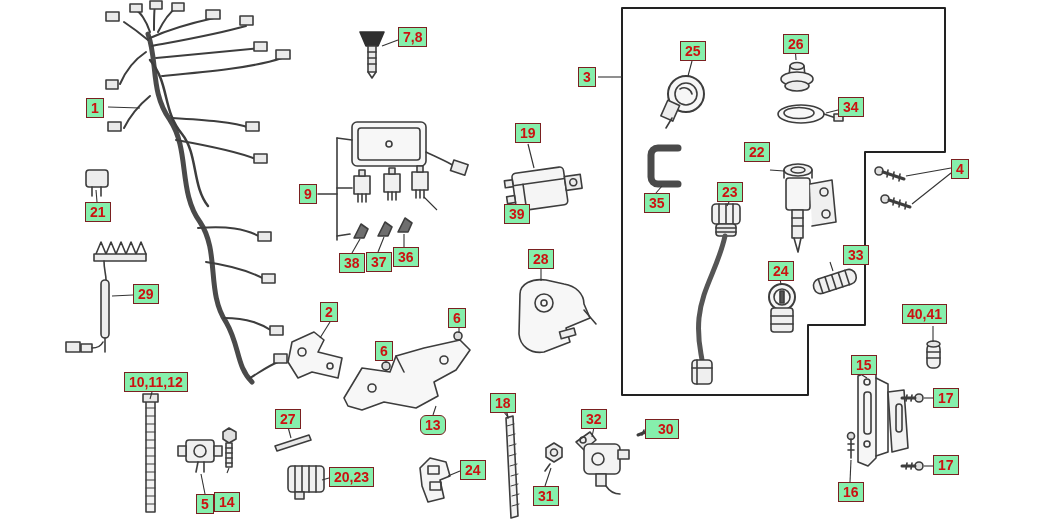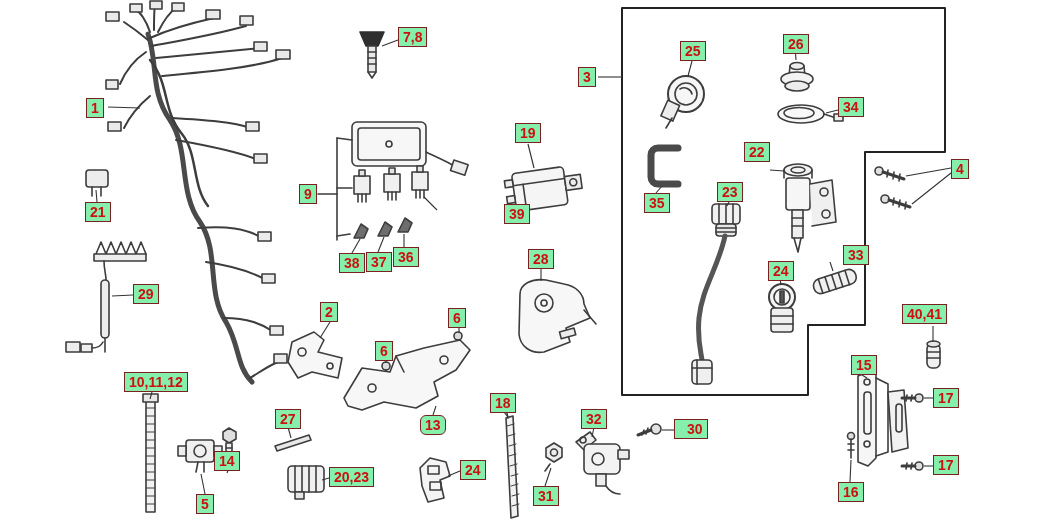--- a/index.html
+++ b/index.html
@@ -458,7 +458,7 @@
       <div class="callout" style="left: 490px; top: 393px;">18</div>
       <div class="callout" style="left: 460px; top: 460px;">24</div>
       <div class="callout" style="left: 581px; top: 409px;">32</div>
-      <div class="callout" style="left: 674px; top: 419px; padding-left: 12px;">30</div>
+      <div class="callout" style="left: 645px; top: 419px; padding-left: 12px;">30</div>
       <div class="callout" style="left: 533px; top: 486px;">31</div>
       <div class="callout" style="left: 420px; top: 415px; border-radius: 6px;">13</div>
     </div>

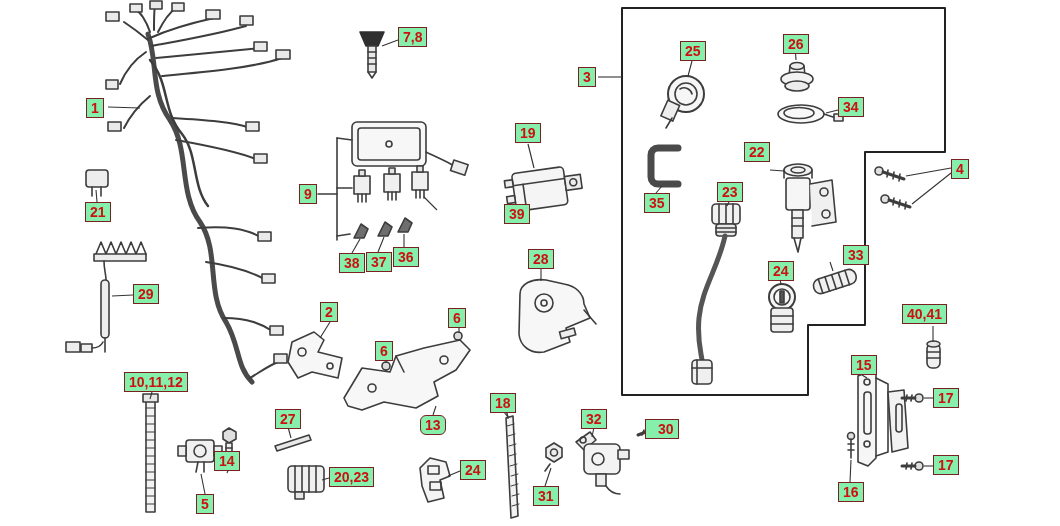--- a/index.html
+++ b/index.html
@@ -453,7 +453,7 @@
       <div class="callout" style="left: 124px; top: 372px;">10,11,12</div>
       <div class="callout" style="left: 275px; top: 409px;">27</div>
       <div class="callout" style="left: 196px; top: 494px;">5</div>
-      <div class="callout" style="left: 214px; top: 451px;">14</div>
+      <div class="callout" style="left: 214px; top: 492px;">14</div>
       <div class="callout" style="left: 329px; top: 467px;">20,23</div>
       <div class="callout" style="left: 490px; top: 393px;">18</div>
       <div class="callout" style="left: 460px; top: 460px;">24</div>

